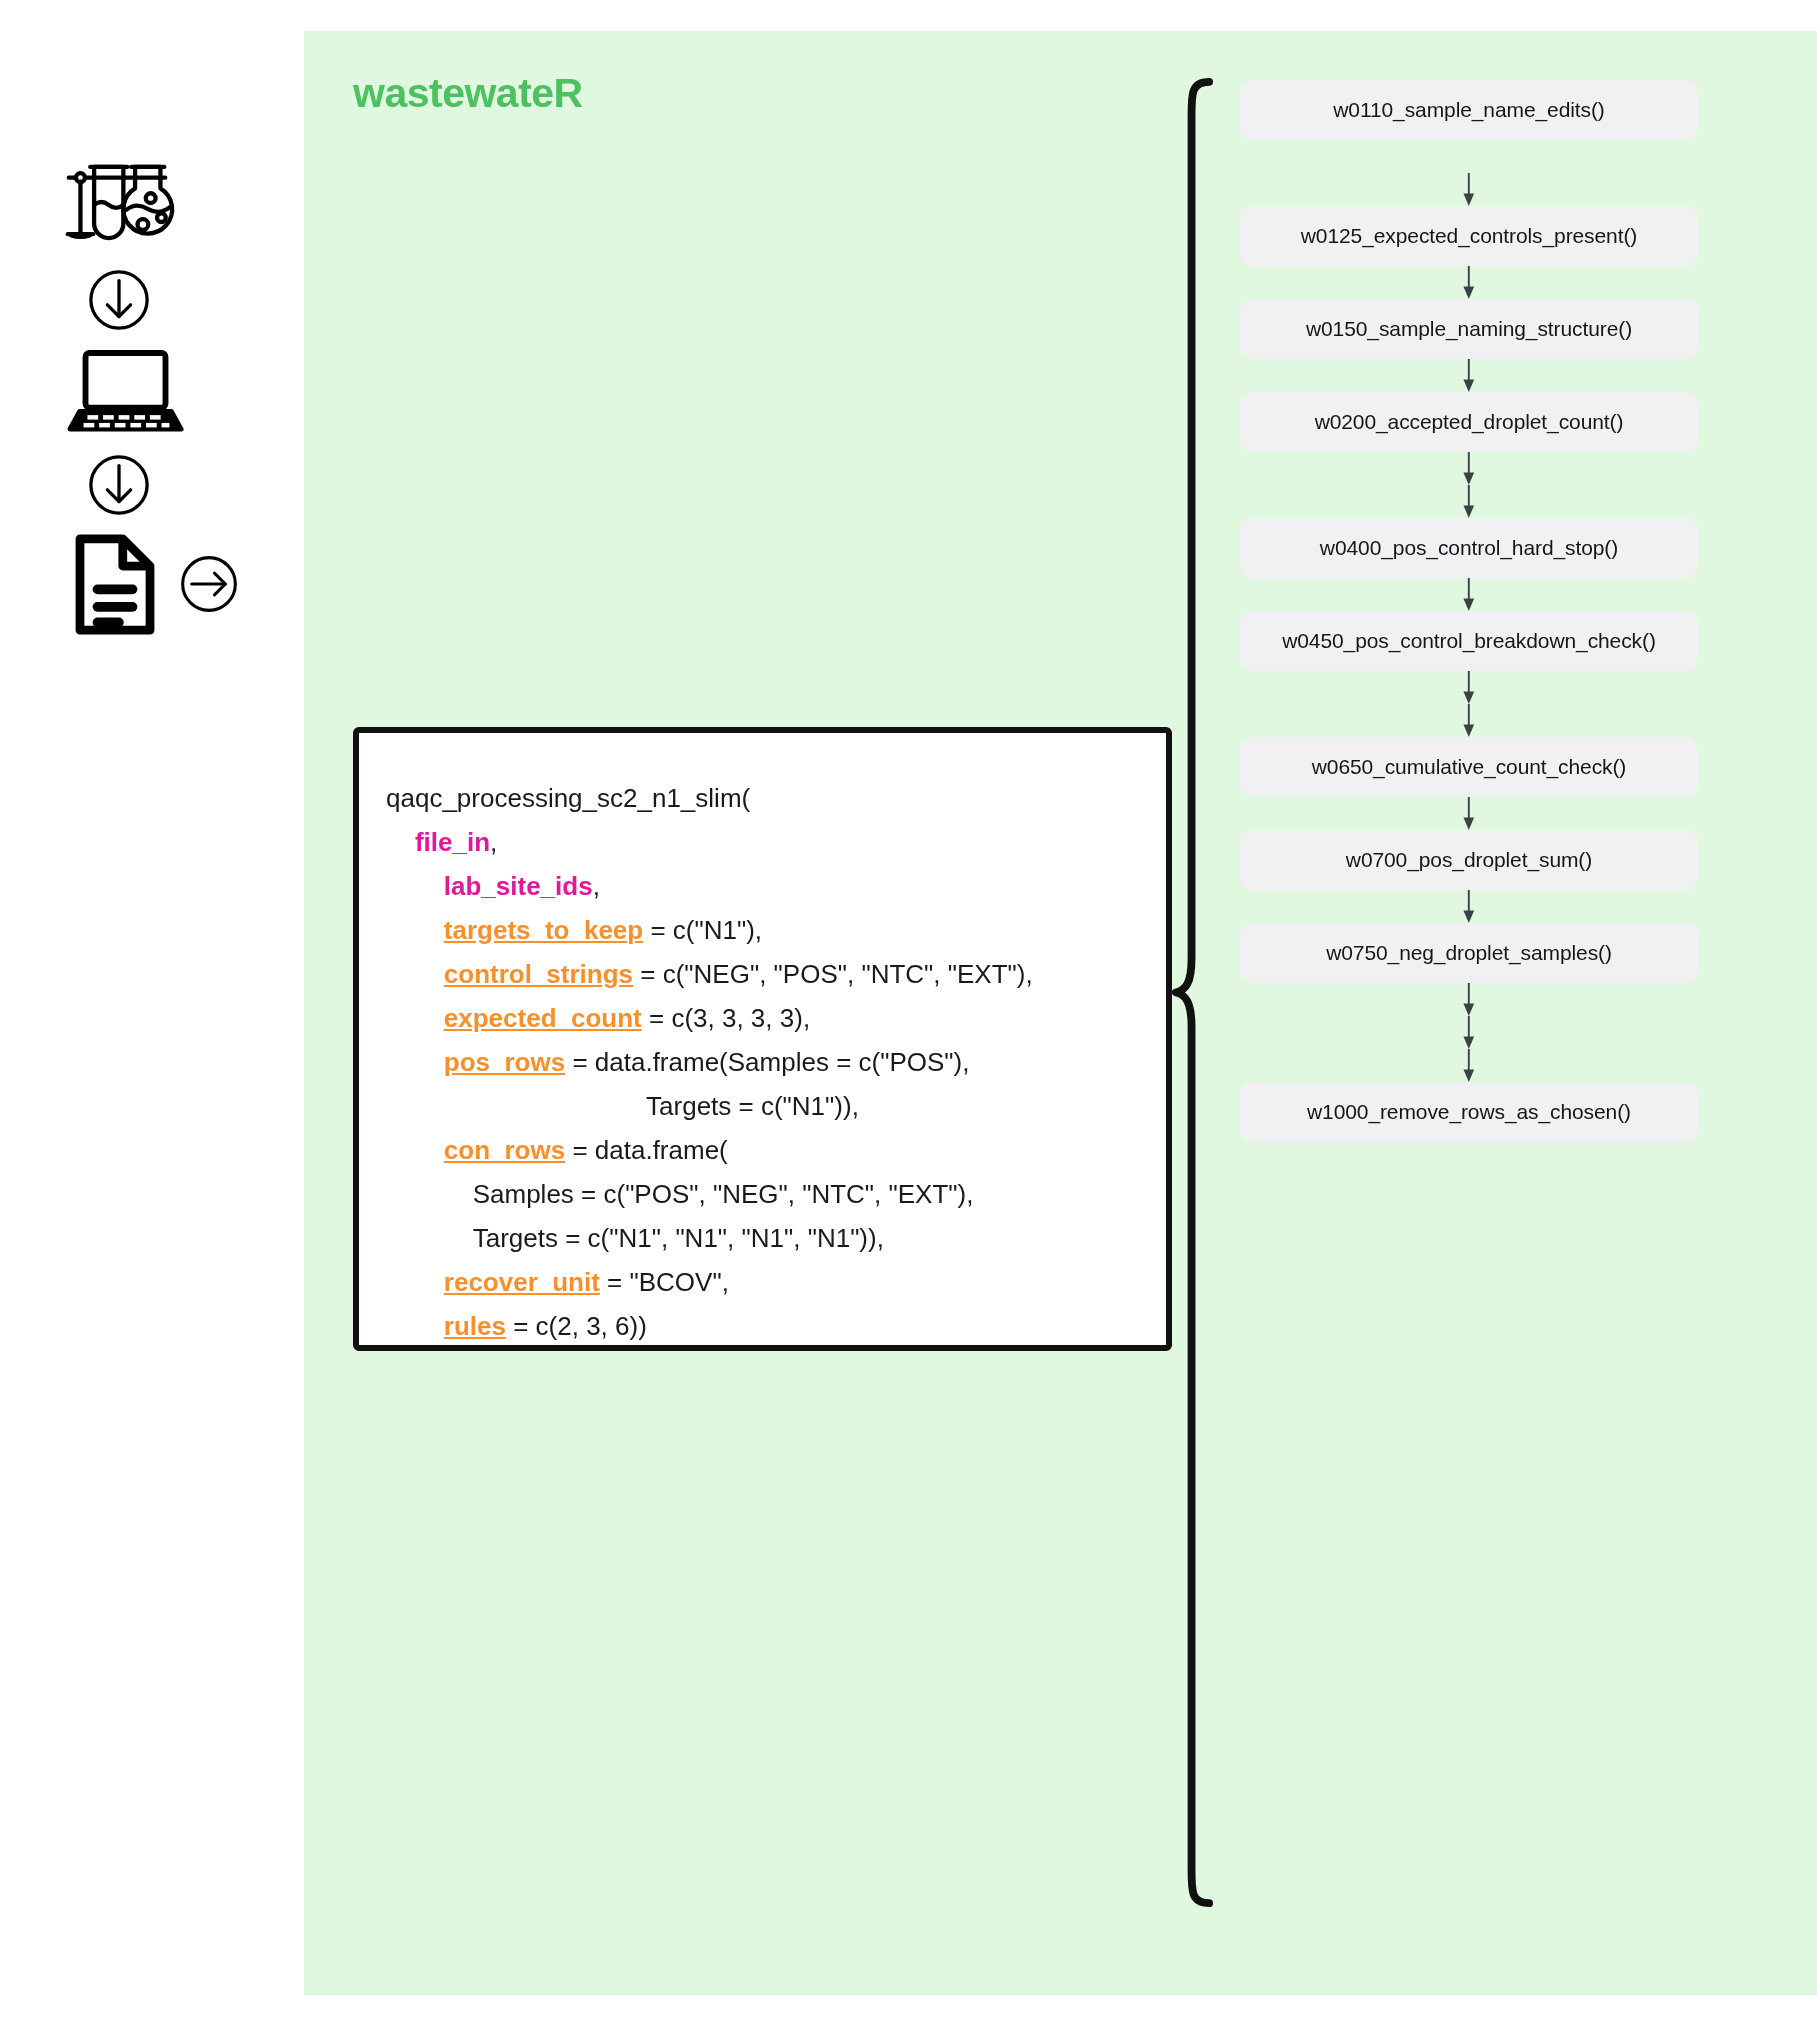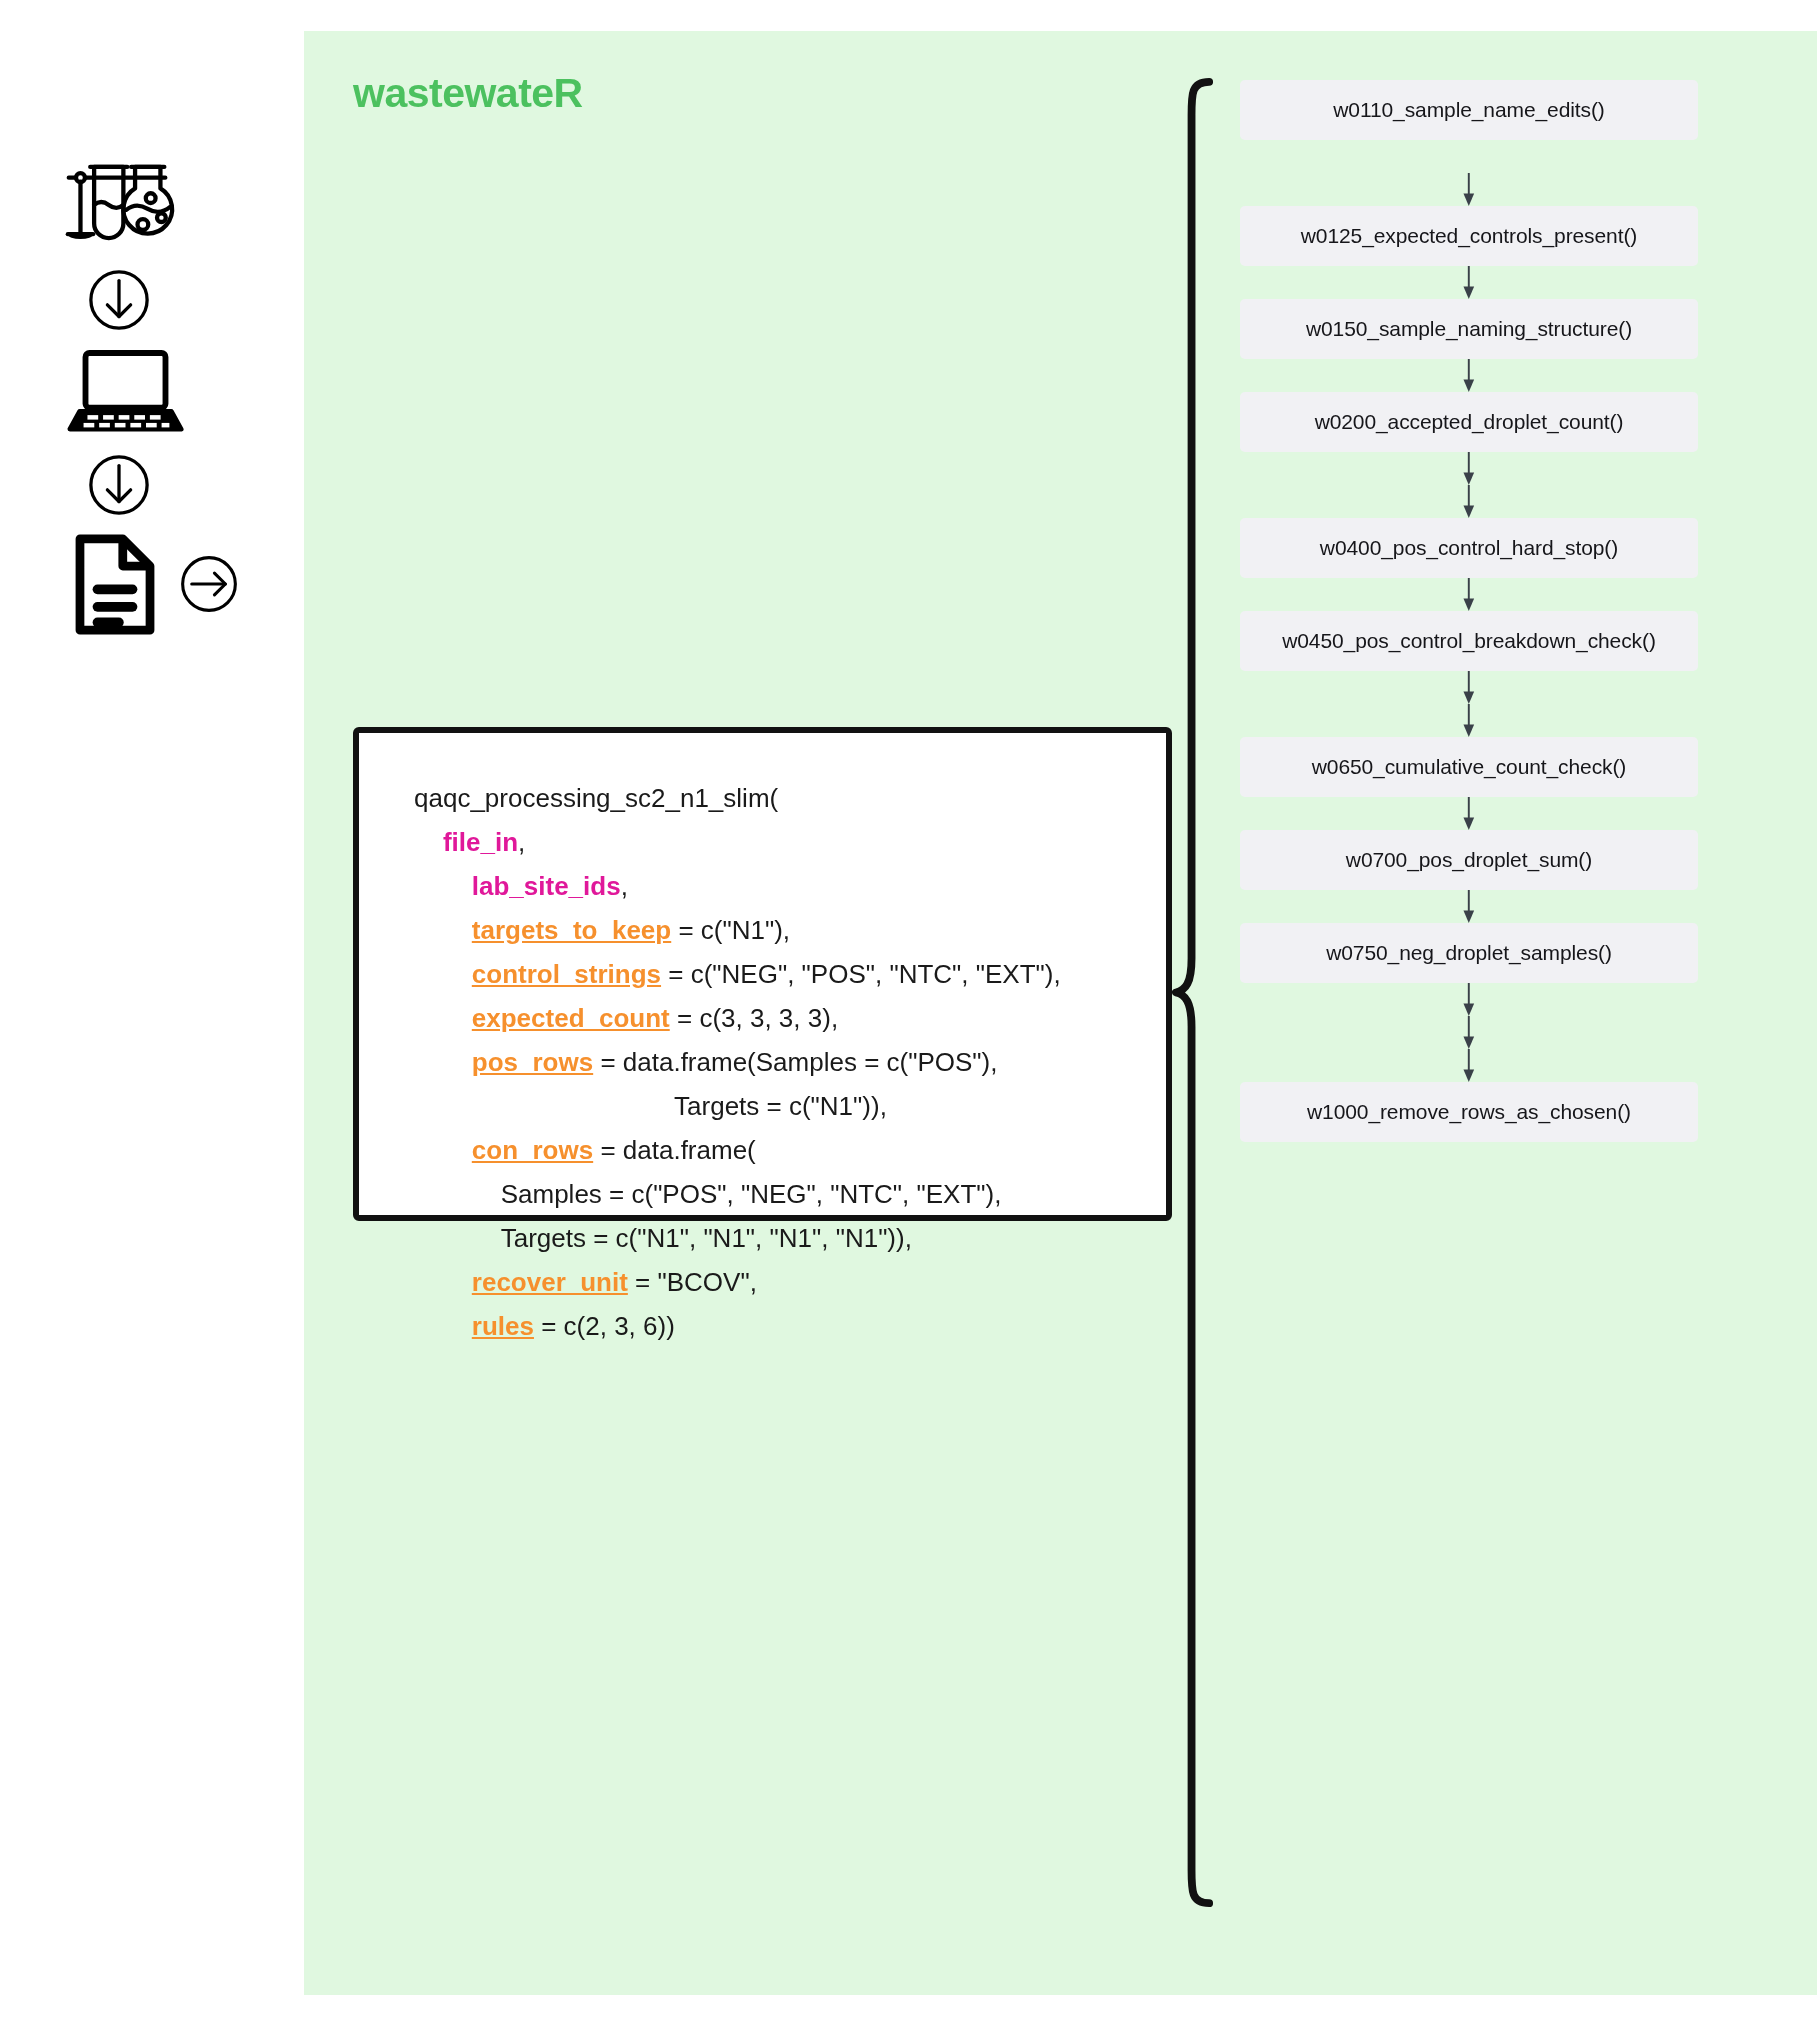--- a/index.html
+++ b/index.html
@@ -83,7 +83,7 @@
     width: 458px;
     height: 60px;
     background: #f1f1f4;
-    border-radius: 5px;
+    border-radius: 13px;
     display: flex;
     align-items: center;
     justify-content: center;

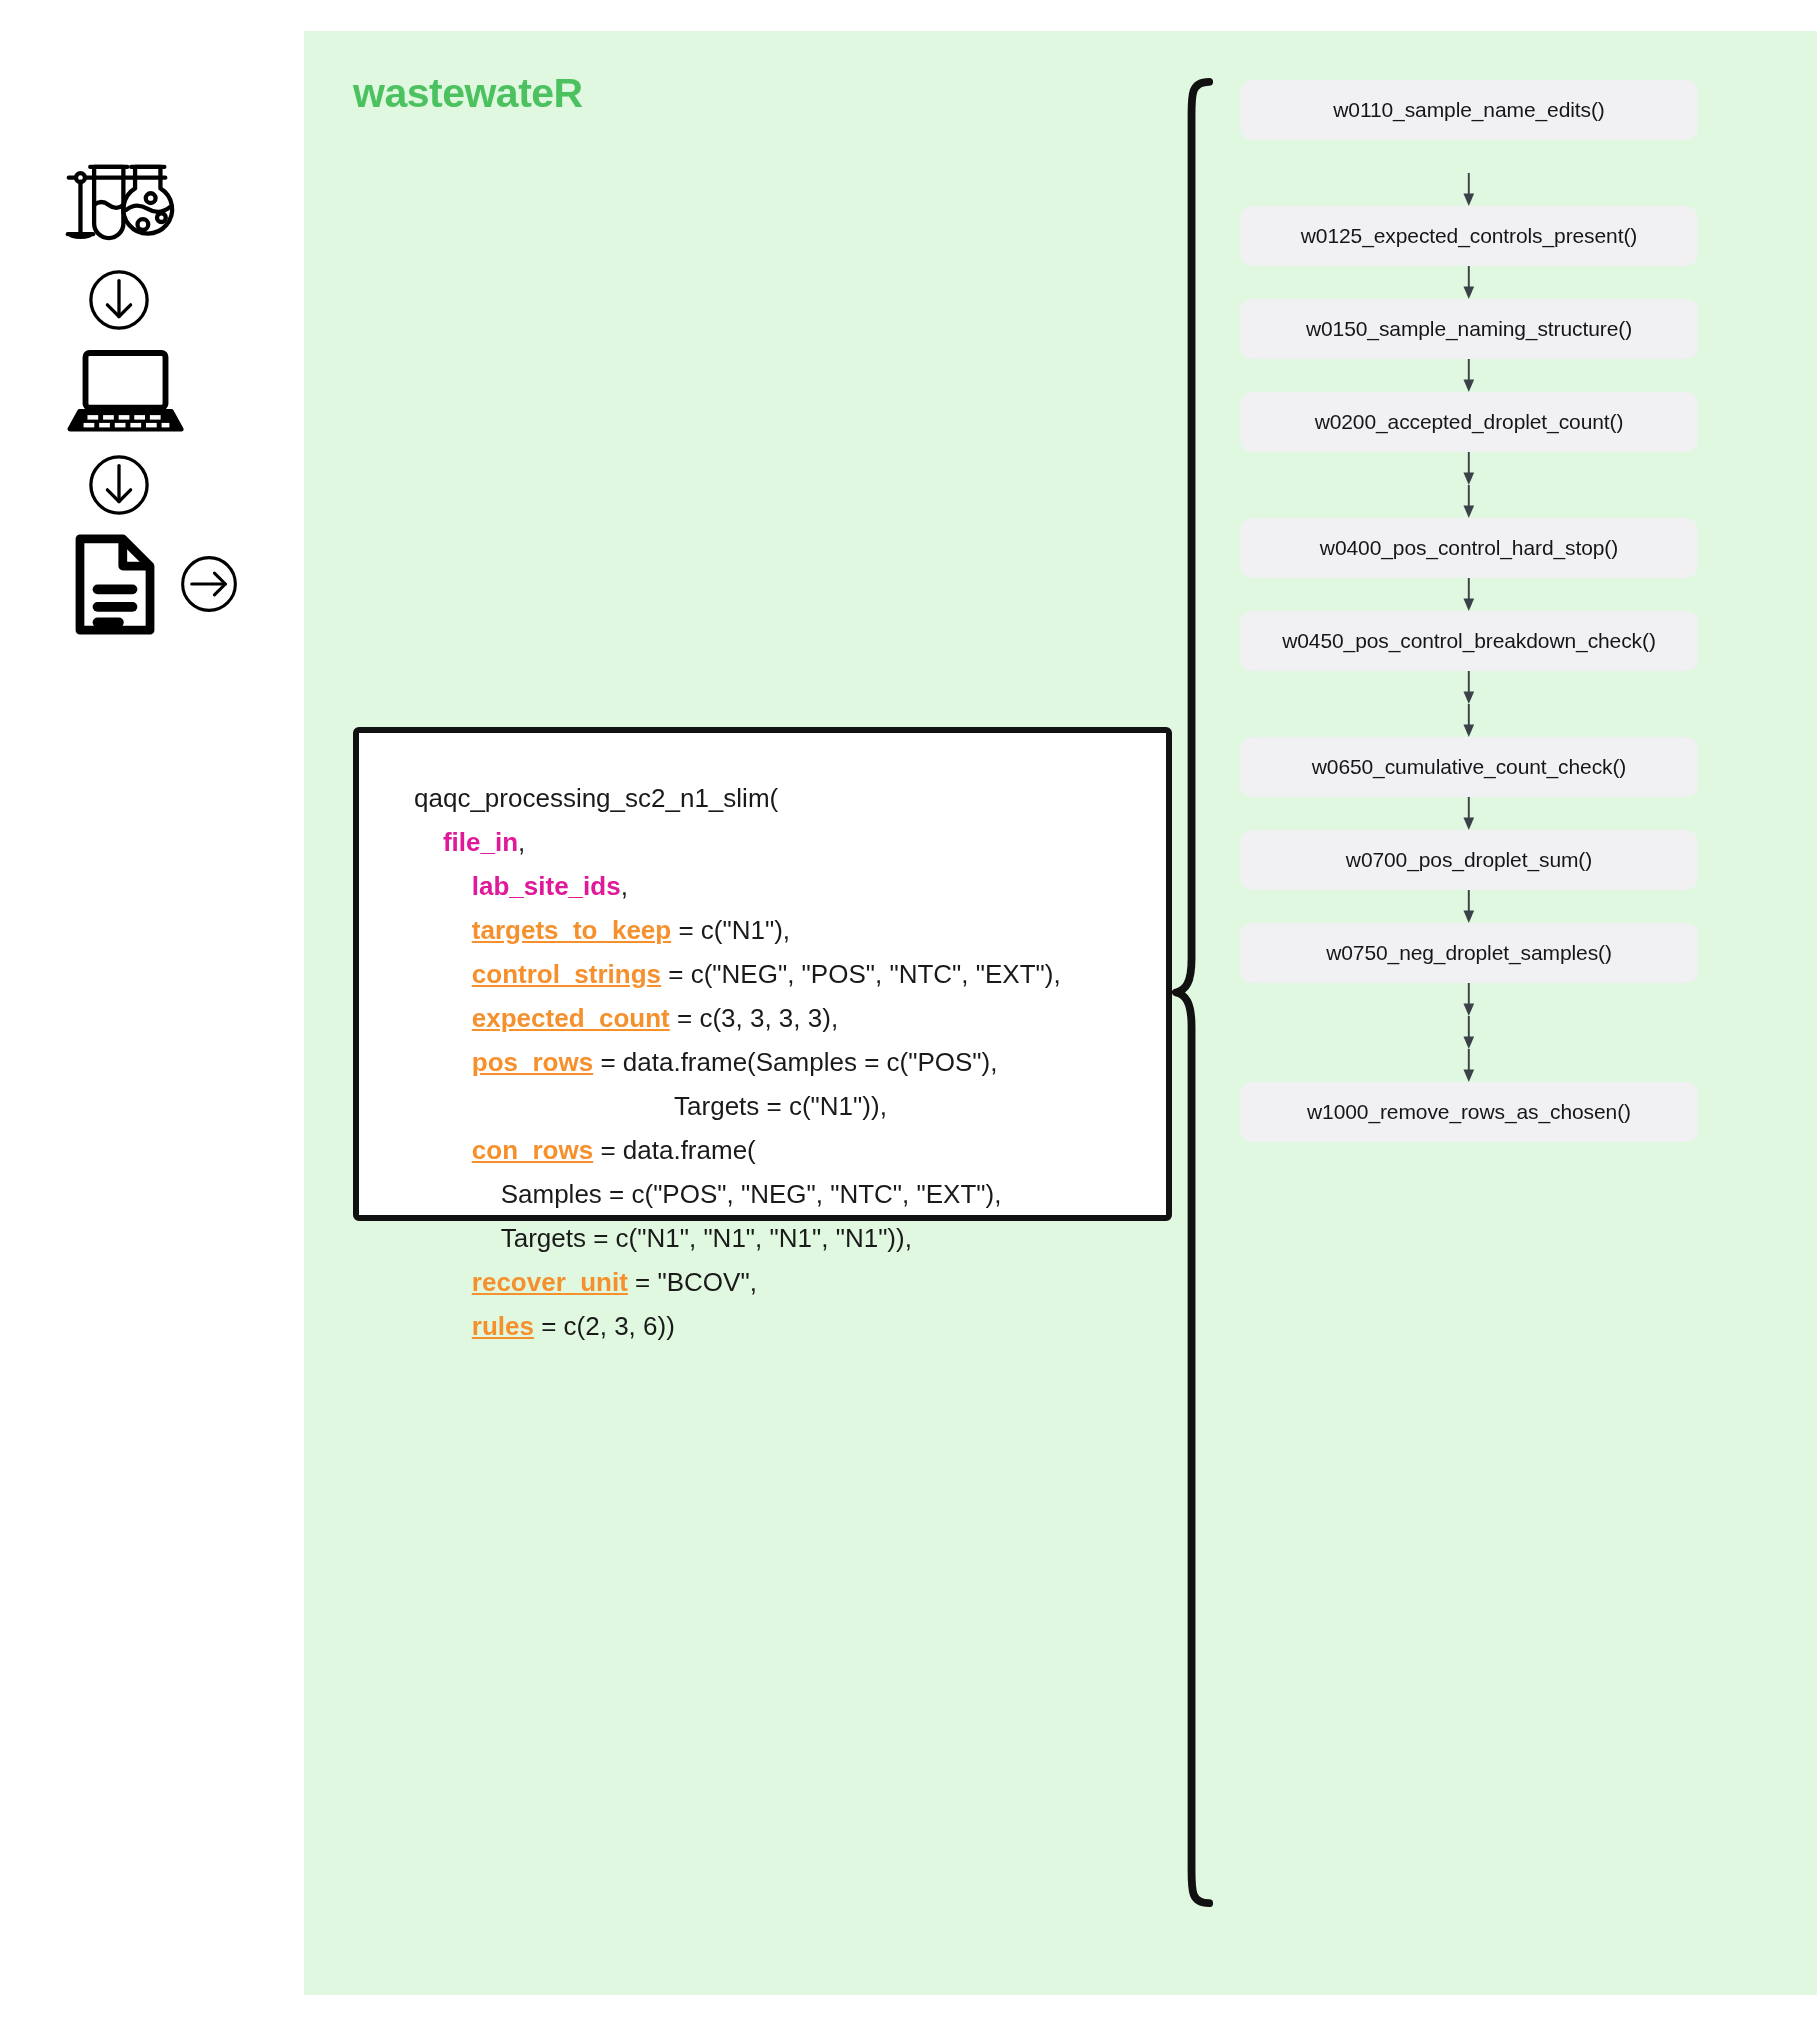--- a/index.html
+++ b/index.html
@@ -48,11 +48,10 @@
   #code-card {
     position: absolute;
     left: 322px; top: 727px;
-    width: 819px; height: 494px;
+    width: 819px; height: 624px;
     background: #ffffff;
     border: 6.8px solid #111111;
     border-radius: 5.9px;
-    padding-left: 28px;
   }
   #code-text {
     padding: 43px 0 0 27px;

